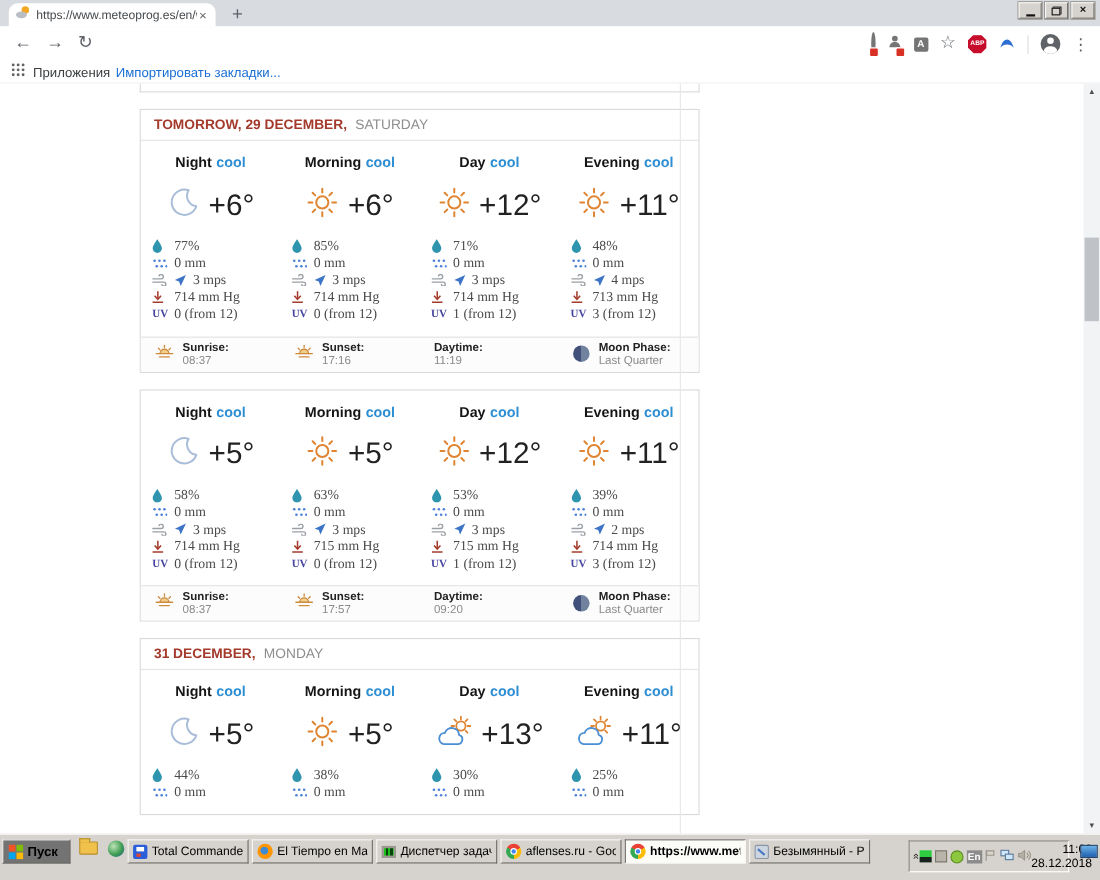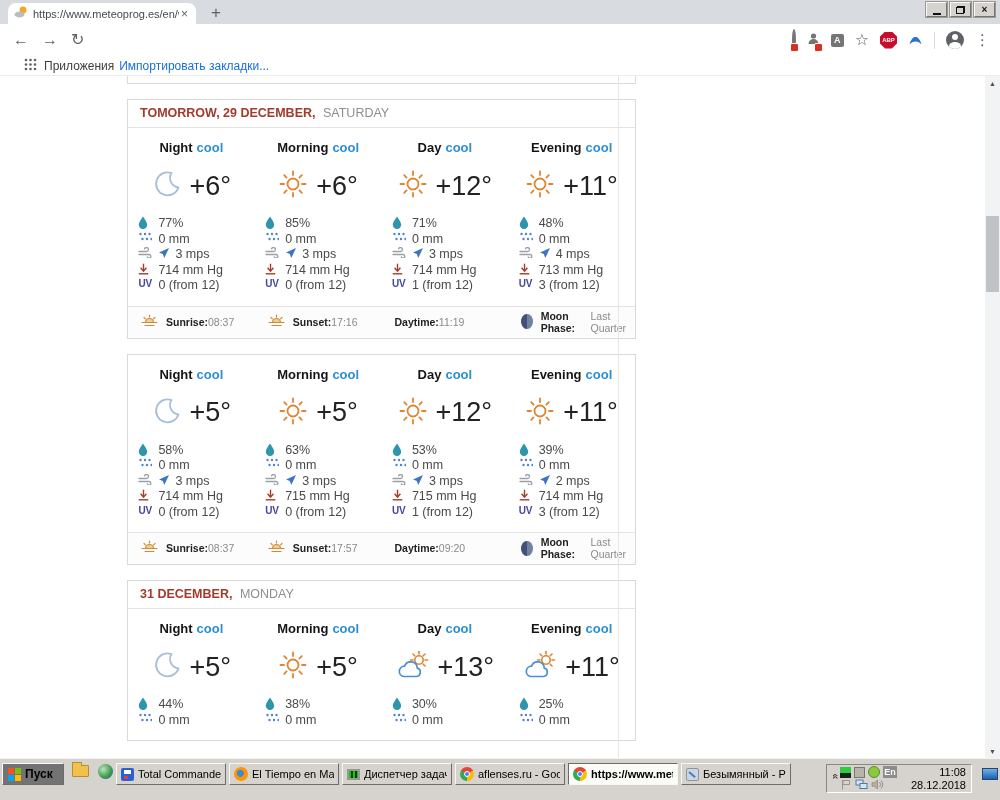--- a/index.html
+++ b/index.html
@@ -48,7 +48,7 @@
   .menu3 { font-size:15px; color:#5f6368; }
 
   #bookbar { position:absolute; left:0; top:56px; width:1000px; height:20px; background:#fff;
-    border-bottom:1px solid #ececec; display:flex; align-items:center; padding-left:24px; }
+    border-bottom:1px solid #ececec; display:flex; align-items:center; padding-left:10px; }
   .apps-label { font-size:12px; color:#3c4043; margin-left:7px; }
   .bk-hint { font-size:12px; color:#7b8087; margin-left:14px; }
   .bk-link { font-size:12px; color:#1a6fd4; margin-left:5px; }

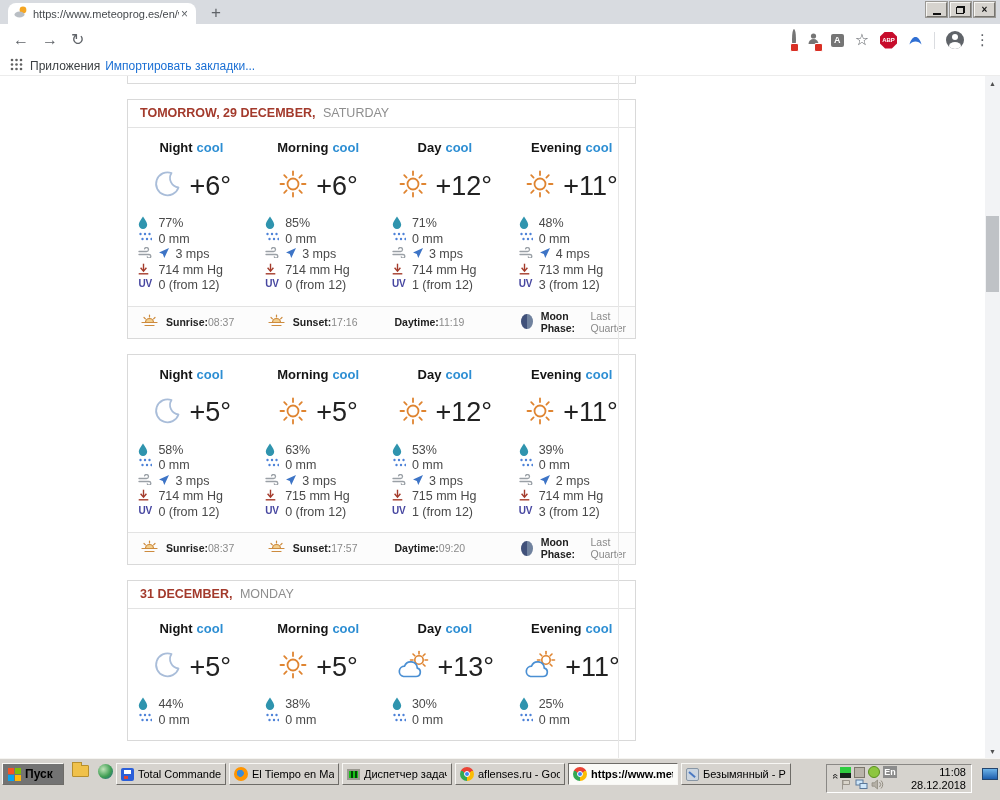--- a/index.html
+++ b/index.html
@@ -68,7 +68,7 @@
   .temprow { display:flex; align-items:center; gap:8px; margin:11px 0 10px; height:40px; }
   .temp { font-size:27px; color:#222; }
   .details { width:106px; display:flex; flex-direction:column; }
-  .drow { display:flex; align-items:flex-start; height:15.5px; font-size:12.5px; color:#4a4a4a; }
+  .drow { display:flex; align-items:center; height:15.5px; font-size:12.5px; color:#4a4a4a;font-family:Liberation Serif, serif; }
   .di { width:20px; display:flex; align-items:center; }
   .di.arrow { width:17px; }
   .uvtxt { font-size:10px; font-weight:bold; color:#4646a0; }

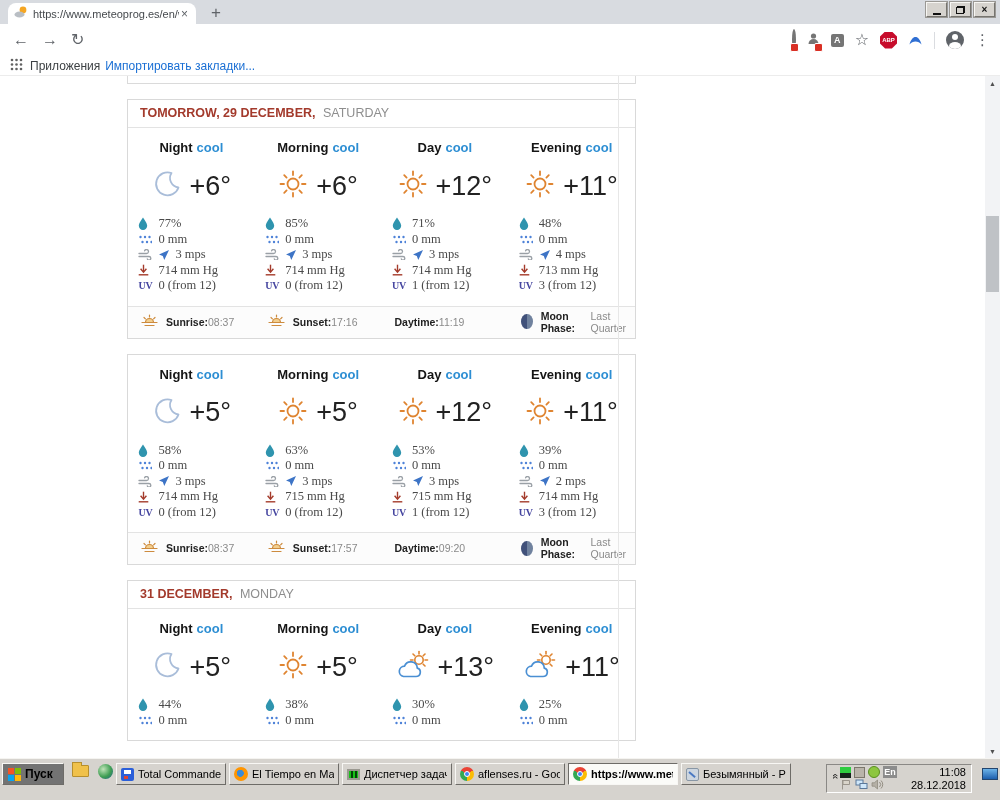--- a/index.html
+++ b/index.html
@@ -74,7 +74,7 @@
   .uvtxt { font-size:10px; font-weight:bold; color:#4646a0; }
   .cfoot { display:flex; border-top:1px solid #e3e3e3; background:#fcfcfc; padding:3px 0 4px; }
   .fcell { width:25%; display:flex; gap:8px; padding-left:13px; align-items:center; }
-  .ftxt { display:flex; flex-direction:row; }
+  .ftxt { display:flex; flex-direction:column; }
   .flabel { font-size:10.5px; font-weight:bold; color:#222; line-height:12px; }
   .fvalue { font-size:10.5px; color:#8a8a8a; line-height:12px; }
   .ic-moonphase { width:15px; height:15px; border-radius:50%;

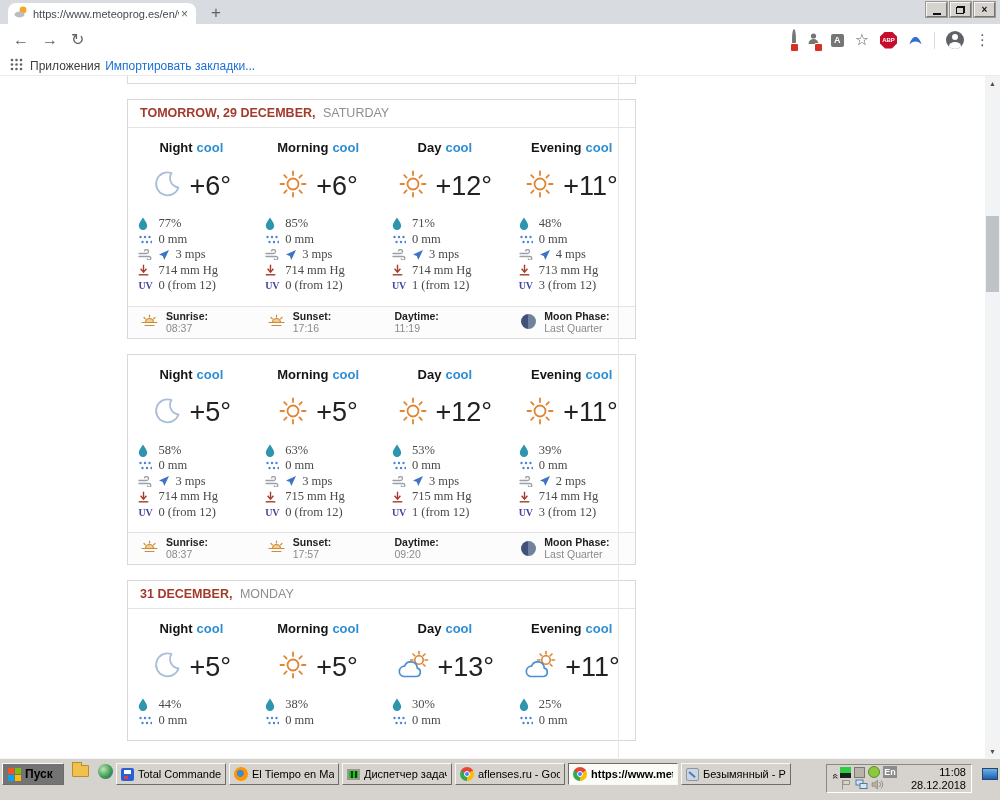--- a/index.html
+++ b/index.html
@@ -124,7 +124,7 @@
   .tray { position:absolute; left:826px; top:5px; width:146px; height:29px;
     border:1px solid; border-color:#8a8885 #fff #fff #8a8885; display:flex; align-items:center; padding:0 3px; }
   .chev { font-size:10px; color:#111; transform:rotate(90deg); width:10px; }
-  .trows { display:flex; flex-direction:column; gap:1px; }
+  .trows { display:flex; flex-direction:row; gap:1px; }
   .trow { display:flex; align-items:center; gap:3px; height:12px; }
   .ti-green { width:11px; height:11px; background:linear-gradient(#2ecc40 0 55%, #15231c 55%); }
   .ti-misc { width:11px; height:11px; background:#b9b4aa; border:1px solid #7c776c; }

